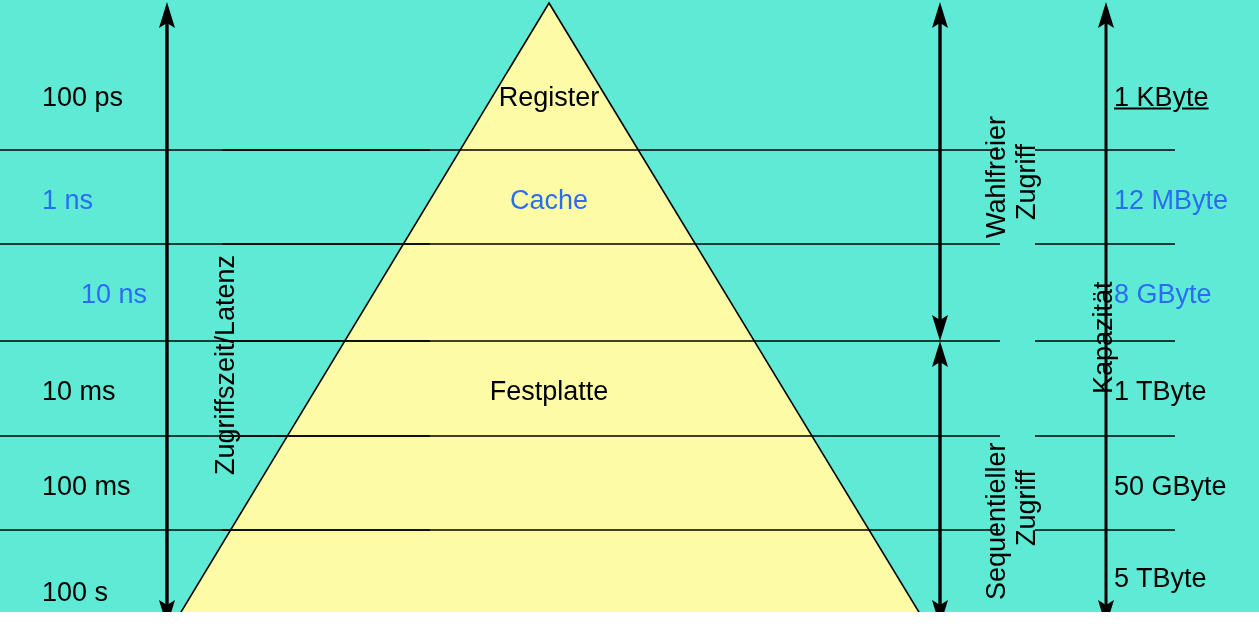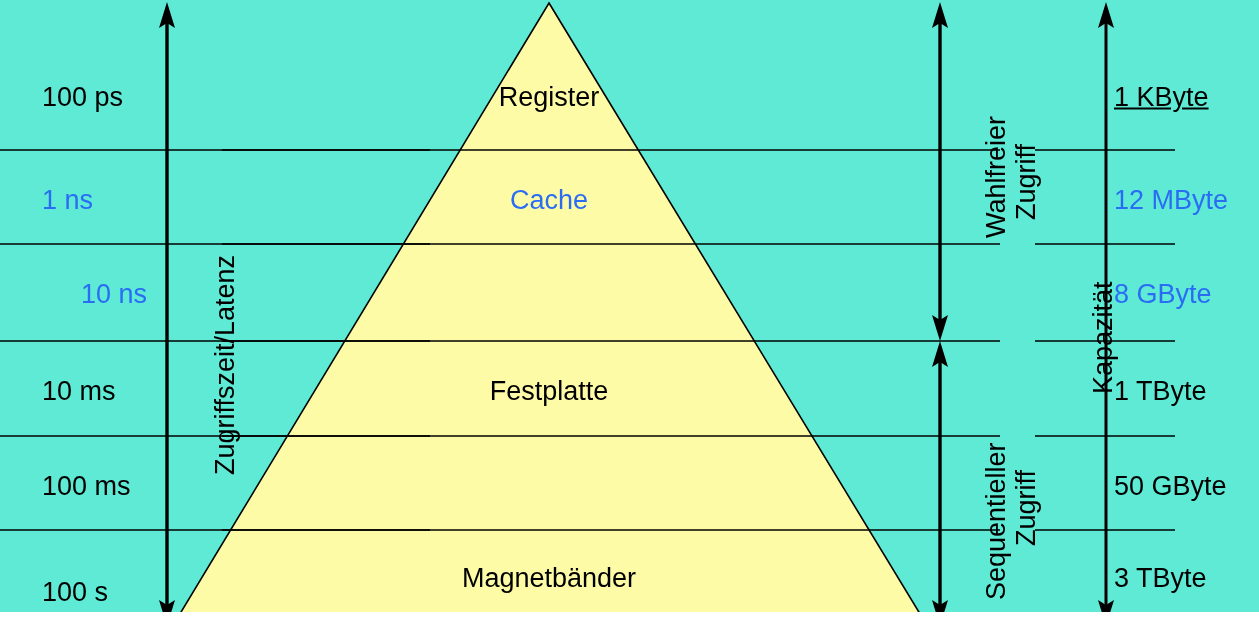--- a/index.html
+++ b/index.html
@@ -121,7 +121,6 @@
   <div class="lbl center" style="left:549px; top:97px;">Register</div>
   <div class="lbl center blue" style="left:549px; top:200px;">Cache</div>
   <div class="lbl center" style="left:549px; top:391px;">Festplatte</div>
-  <div class="lbl center" style="left:549px; top:578px;">Magnetbänder</div>
 
   <div class="vlbl" style="left:983px; top:238px; transform: rotate(-90deg);">Wahlfreier</div>
   <div class="vlbl" style="left:1013px; top:220px; transform: rotate(-90deg);">Zugriff</div>

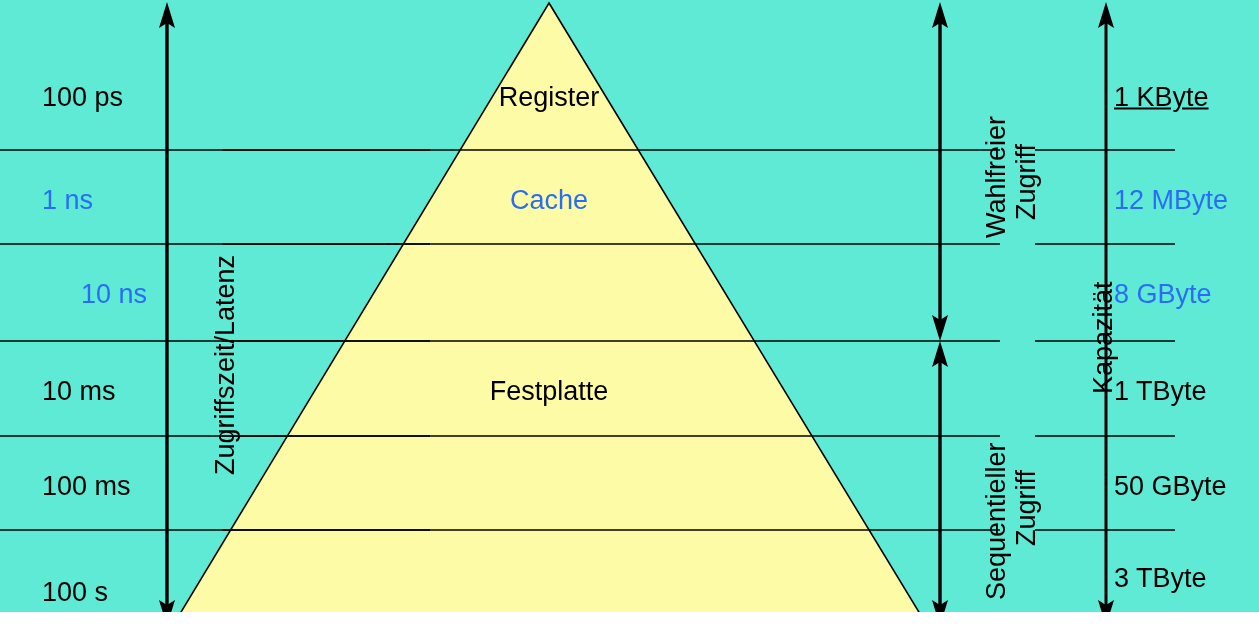--- a/index.html
+++ b/index.html
@@ -135,7 +135,7 @@
   <div class="lbl leftmid blue" style="left:1114px; top:294px;">8 GByte</div>
   <div class="lbl leftmid" style="left:1114px; top:391px;">1 TByte</div>
   <div class="lbl leftmid" style="left:1114px; top:486px;">50 GByte</div>
-  <div class="lbl leftmid" style="left:1114px; top:578px;">3 TByte</div>
+  <div class="lbl leftmid" style="left:1114px; top:578px;">5 TByte</div>
 
 </div>
 

